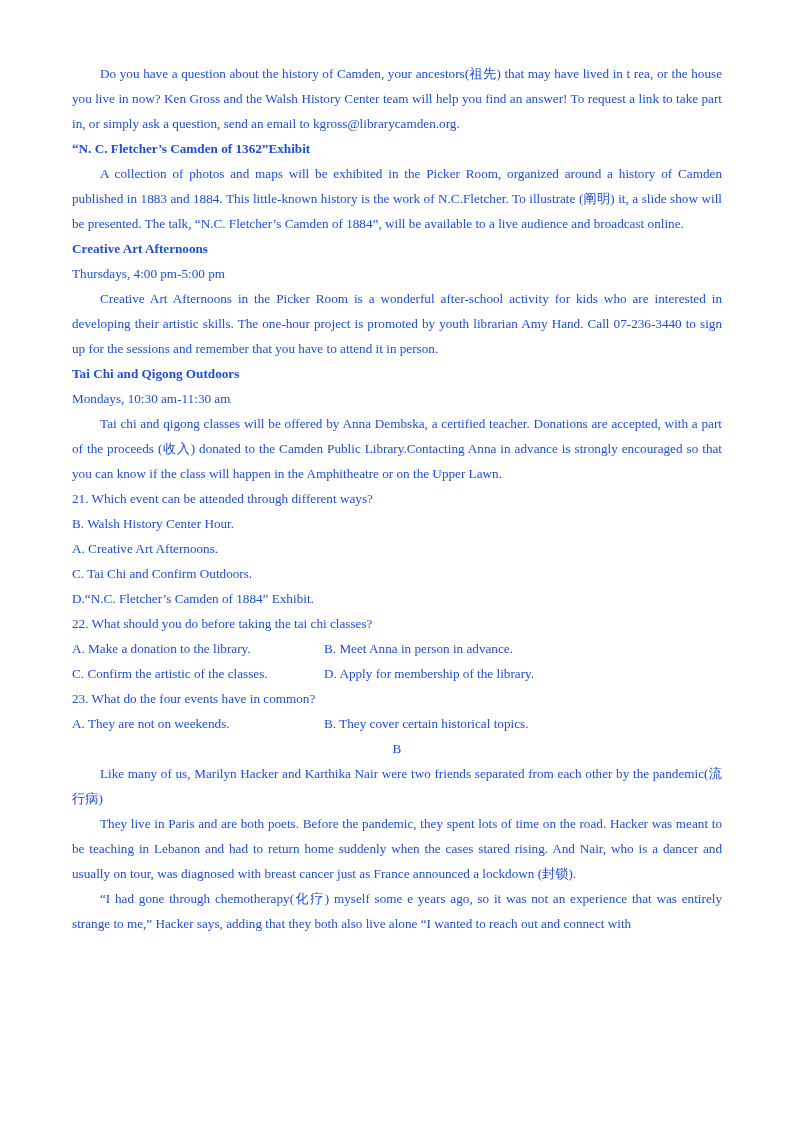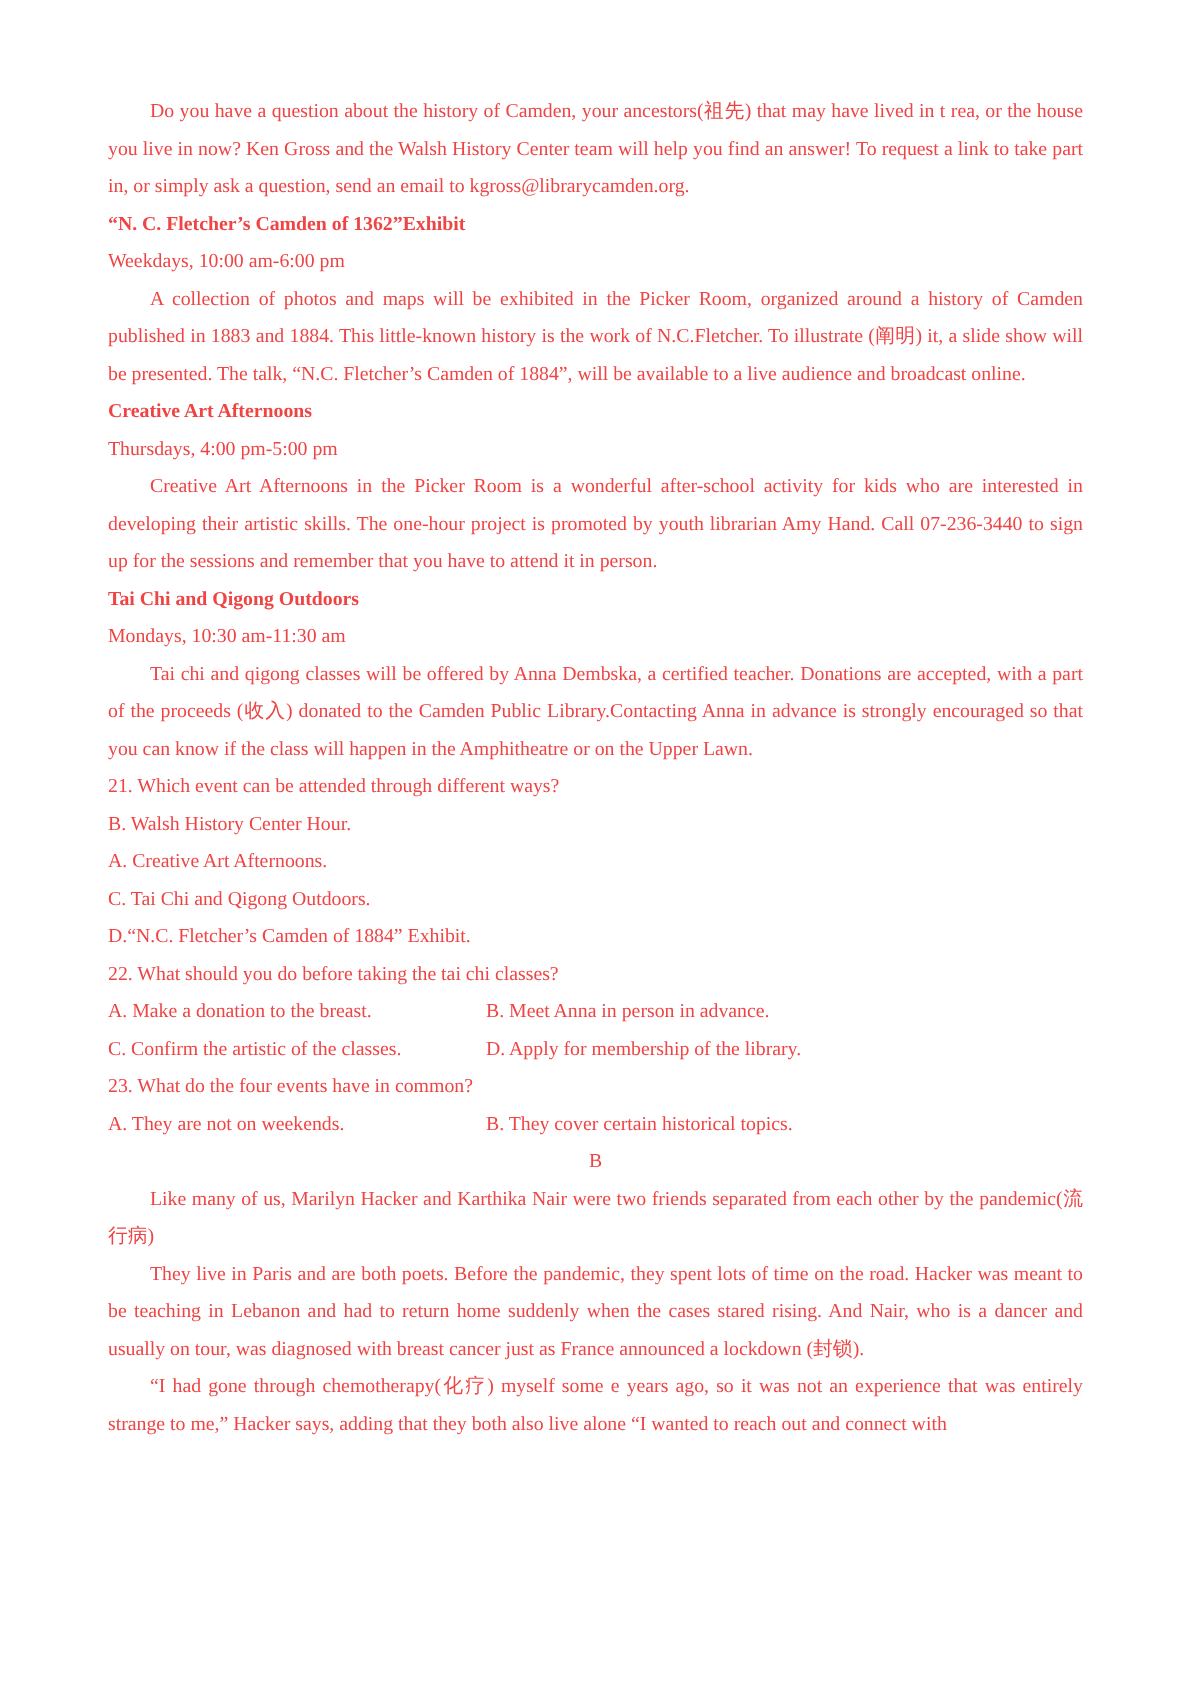--- a/index.html
+++ b/index.html
@@ -7,7 +7,7 @@
   .page {
     position: absolute; left: 72px; top: 61px; width: 650px;
     font-family: "Liberation Serif", "DejaVu Serif", serif;
-    font-size: 13.2px; color: #ef4444; line-height: 25px;
+    font-size: 13.2px; color: #1d4ed8; line-height: 25px;
   }
   .p { margin: 0; text-align: justify; text-align-last: left; }
   .indent { text-indent: 28px; }

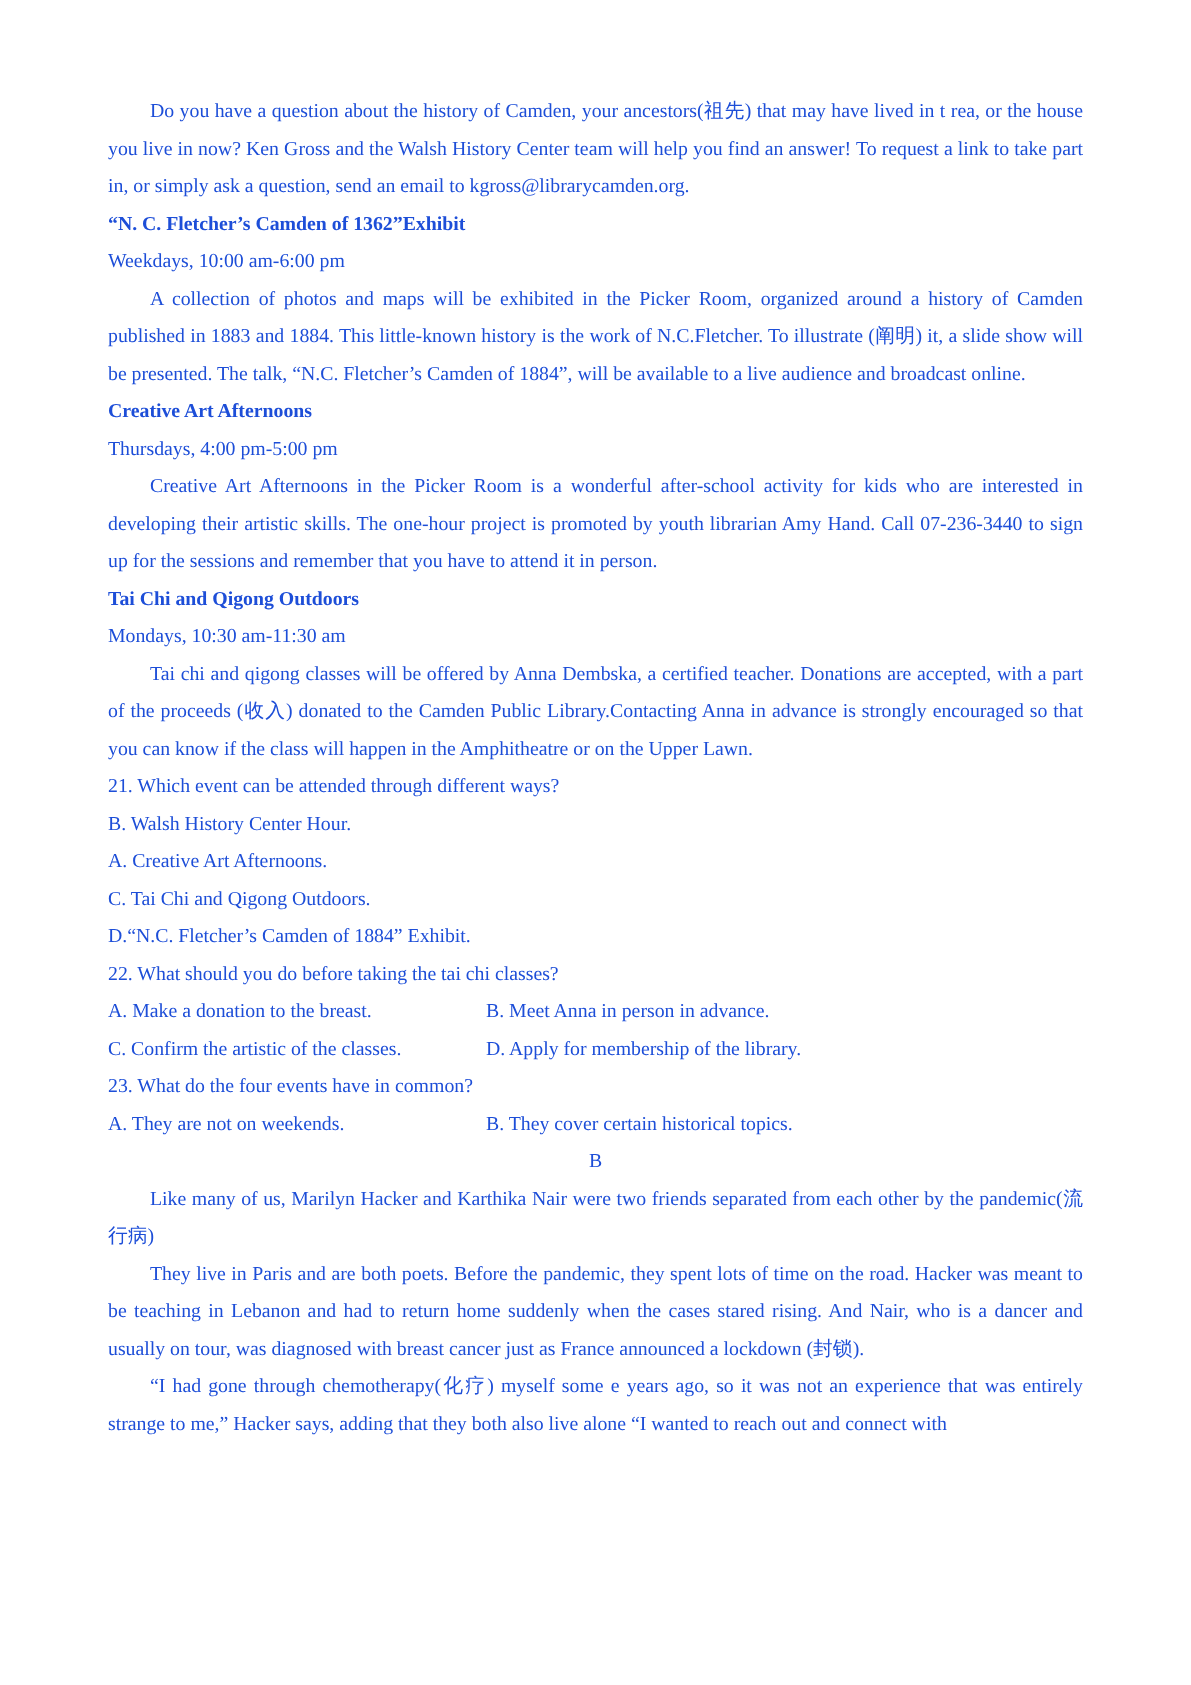--- a/index.html
+++ b/index.html
@@ -24,7 +24,6 @@
   <p class="p indent">Do you have a question about the history of Camden, your ancestors(祖先) that may have lived in t rea, or the house you live in now? Ken Gross and the Walsh History Center team will help you find an answer! To request a link to take part in, or simply ask a question, send an email to kgross@librarycamden.org.</p>
 
   <p class="h">“N. C. Fletcher’s Camden of 1362”Exhibit</p>
-  <p class="line">Weekdays, 10:00 am-6:00 pm</p>
   <p class="p indent">A collection of photos and maps will be exhibited in the Picker Room, organized around a history of Camden published in 1883 and 1884. This little-known history is the work of N.C.Fletcher. To illustrate (阐明) it, a slide show will be presented. The talk, “N.C. Fletcher’s Camden of 1884”, will be available to a live audience and broadcast online.</p>
 
   <p class="h">Creative Art Afternoons</p>

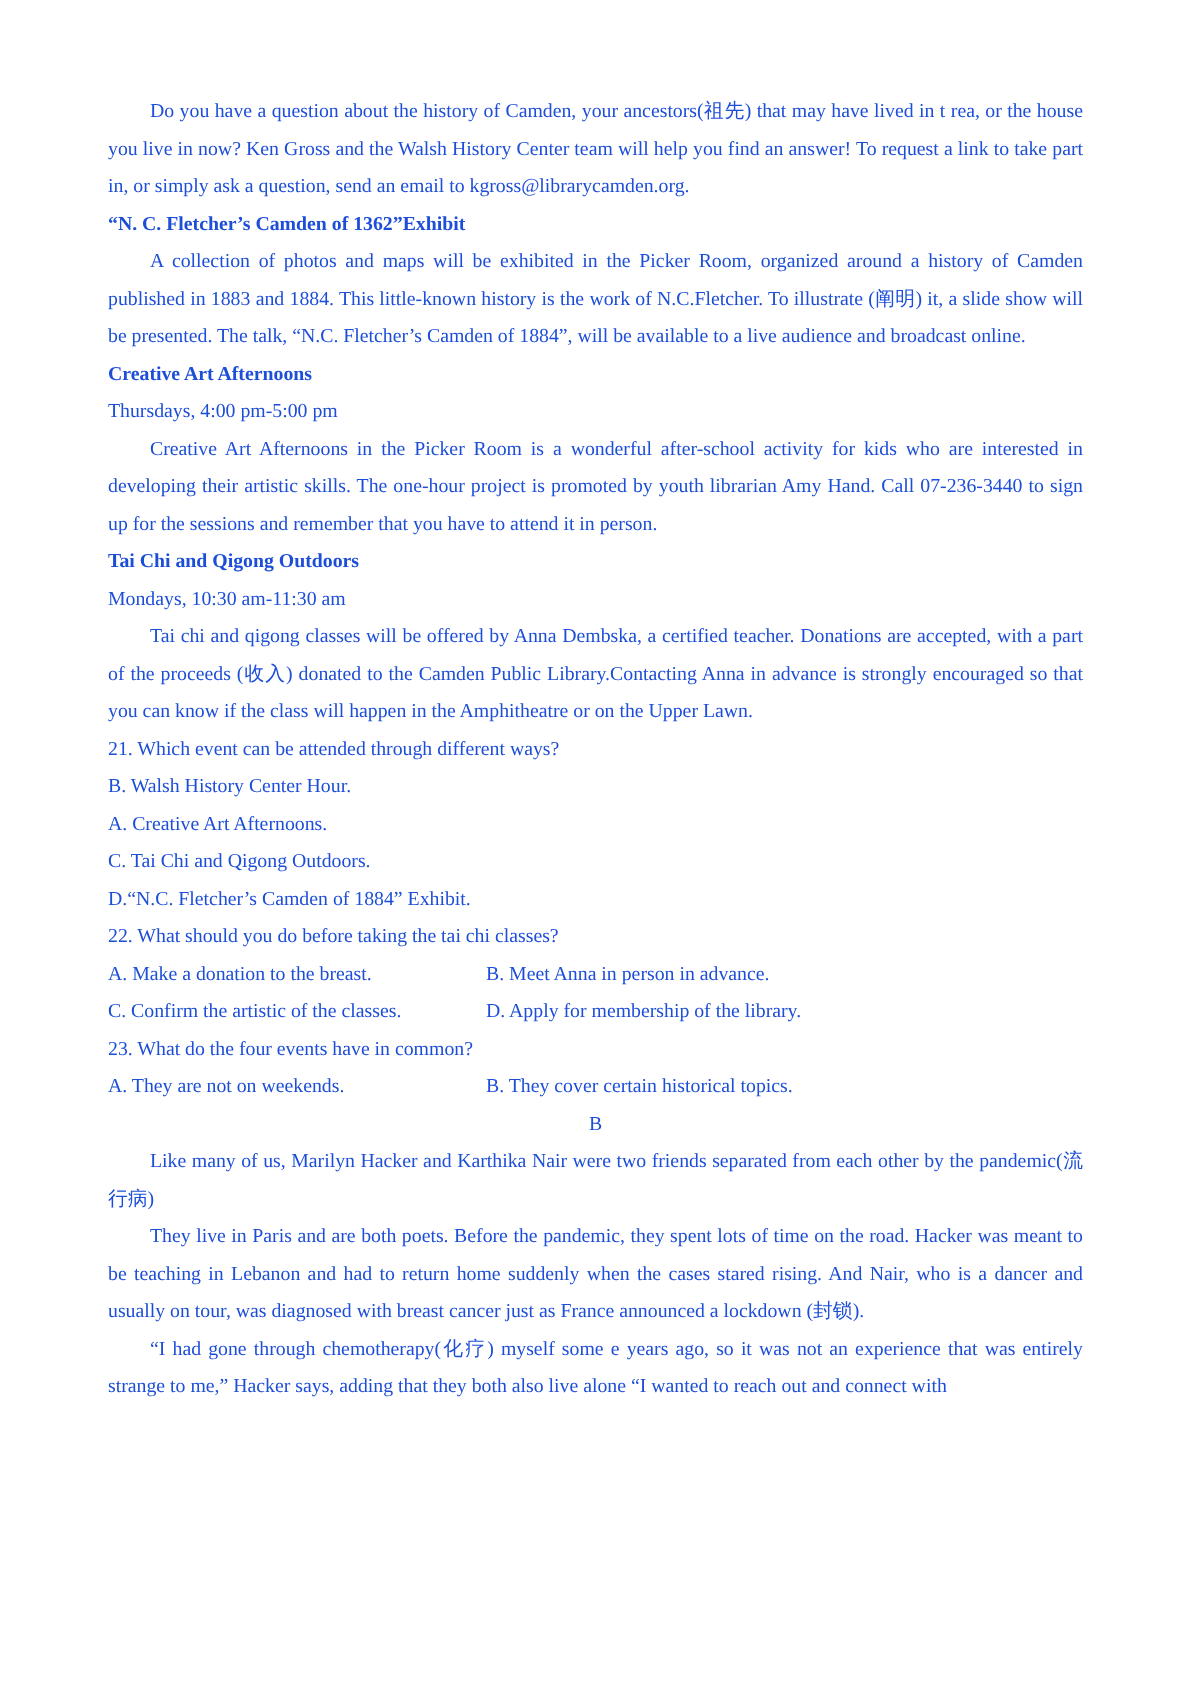--- a/index.html
+++ b/index.html
@@ -37,7 +37,7 @@
   <p class="line">21. Which event can be attended through different ways?</p>
   <p class="line">B. Walsh History Center Hour.</p>
   <p class="line">A. Creative Art Afternoons.</p>
-  <p class="line">C. Tai Chi and Qigong Outdoors.</p>
+  <p class="line">C. Tai Chi and Confirm Outdoors.</p>
   <p class="line">D.“N.C. Fletcher’s Camden of 1884” Exhibit.</p>
 
   <p class="line">22. What should you do before taking the tai chi classes?</p>

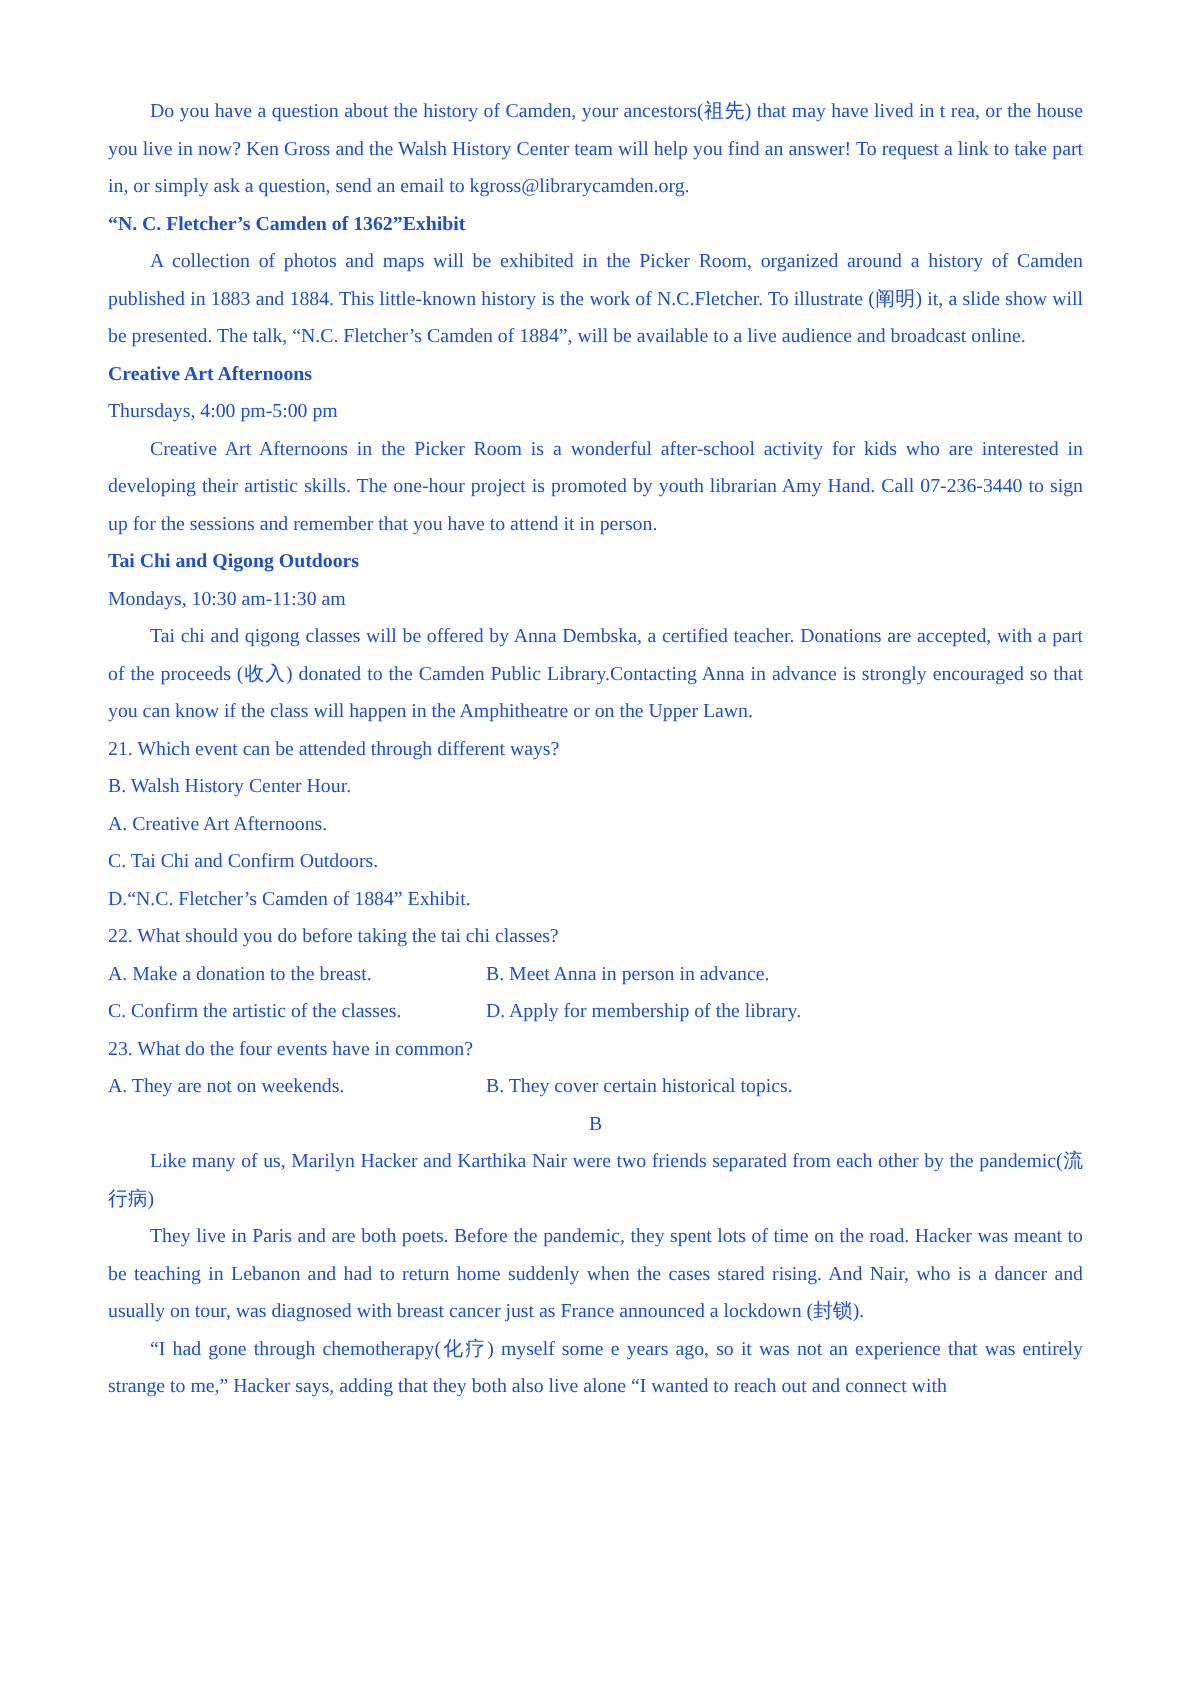--- a/index.html
+++ b/index.html
@@ -42,7 +42,7 @@
 
   <p class="line">22. What should you do before taking the tai chi classes?</p>
   <div class="two-col">
-    <span class="c1">A. Make a donation to the breast.</span>
+    <span class="c1">A. Make a donation to the library.</span>
     <span>B. Meet Anna in person in advance.</span>
   </div>
   <div class="two-col">

